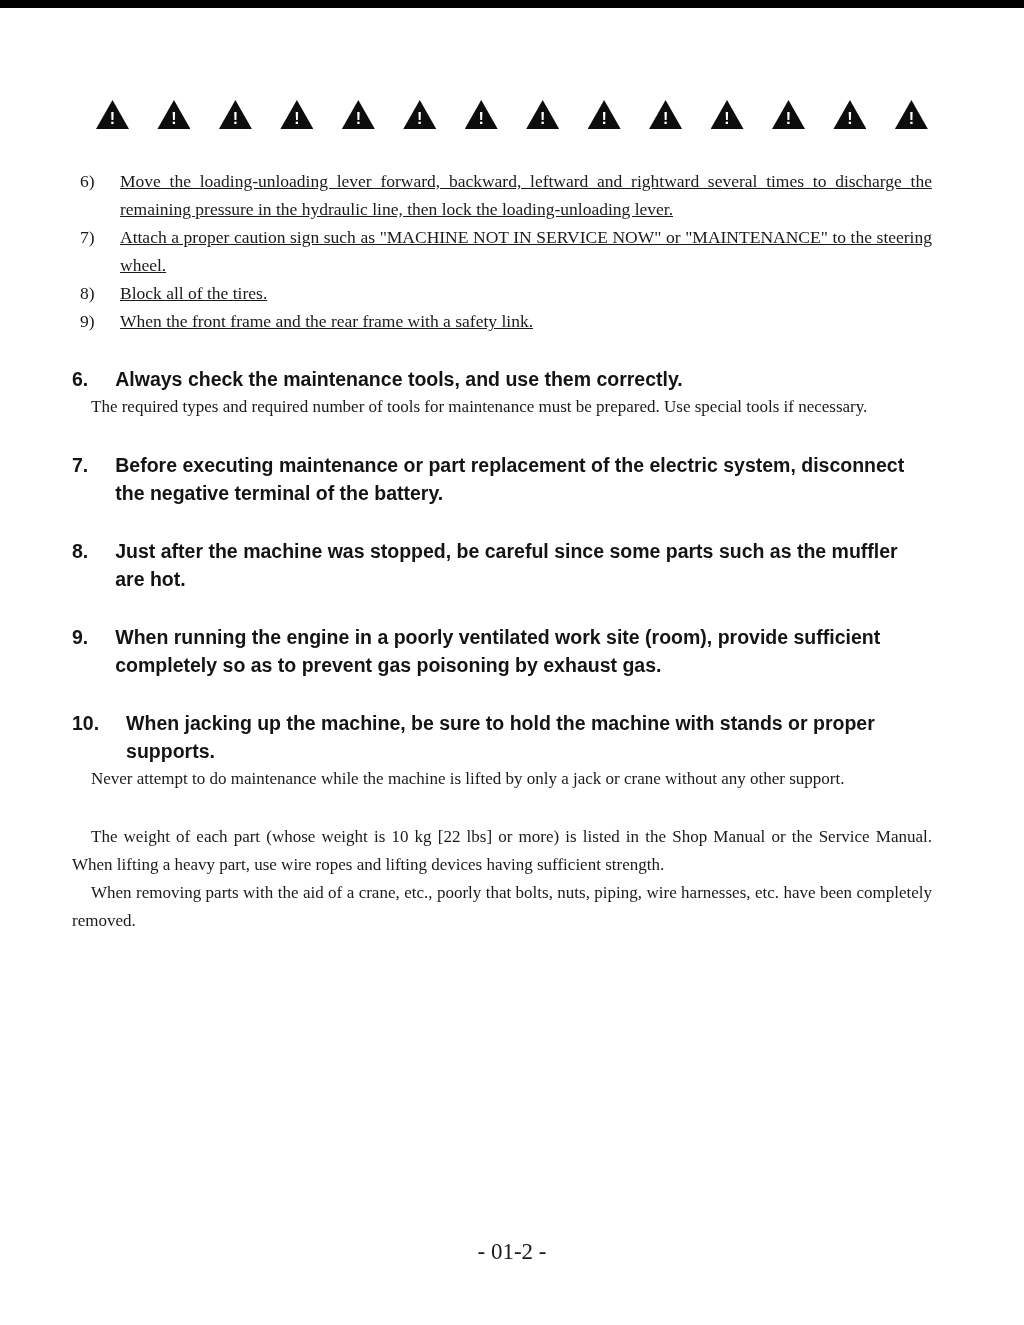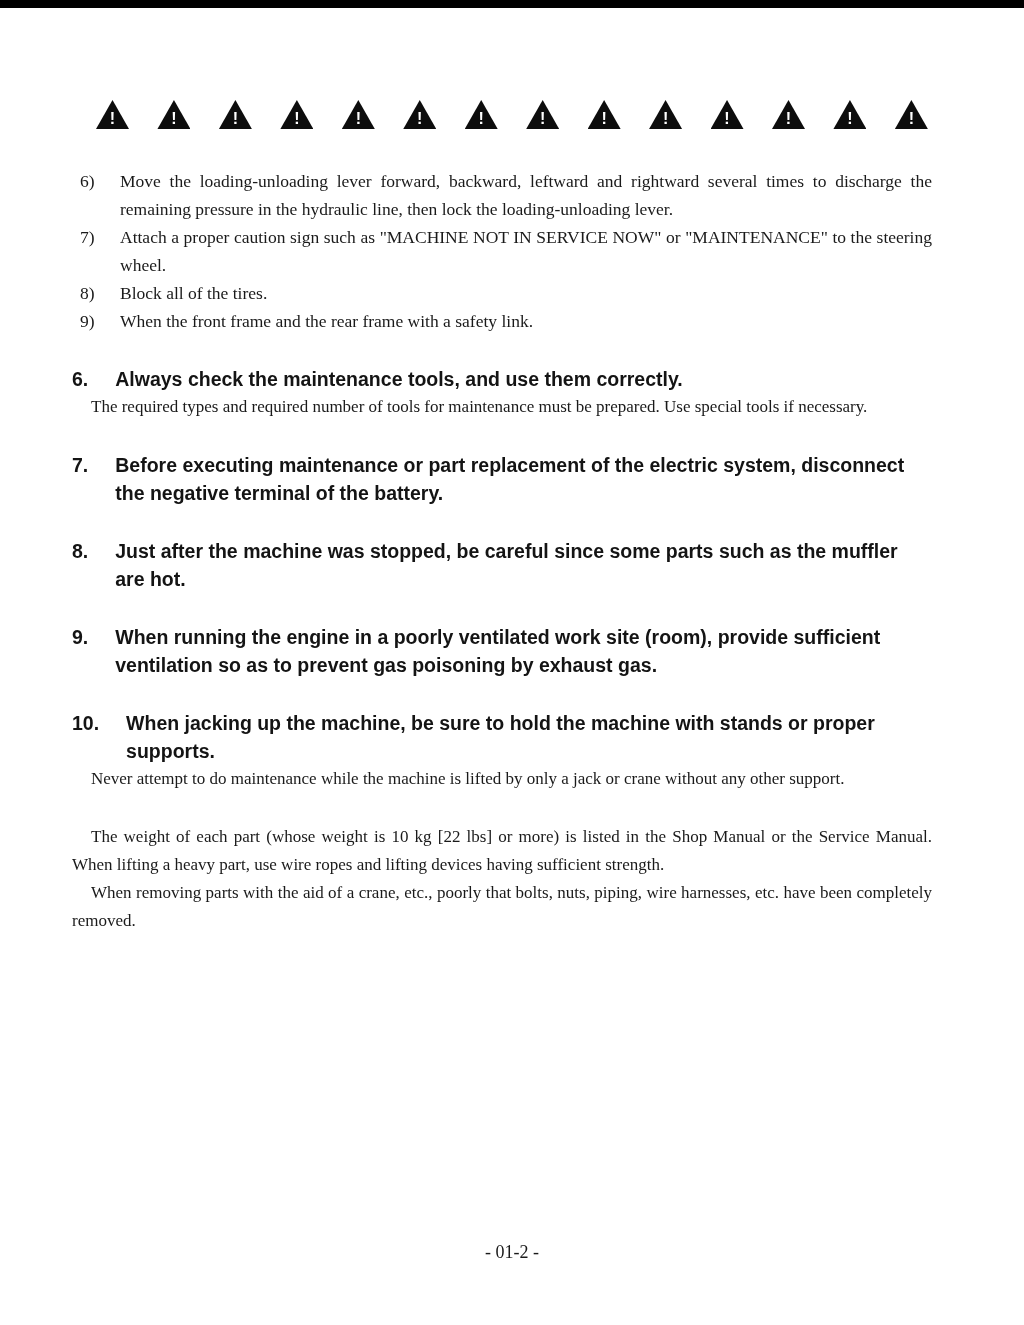--- a/index.html
+++ b/index.html
@@ -68,6 +68,7 @@
   .num-item .num-text {
     flex: 1;
     text-align: justify;
+    text-decoration: underline;
   }
   .sec { margin-top: 30px; }
   .sec-h {

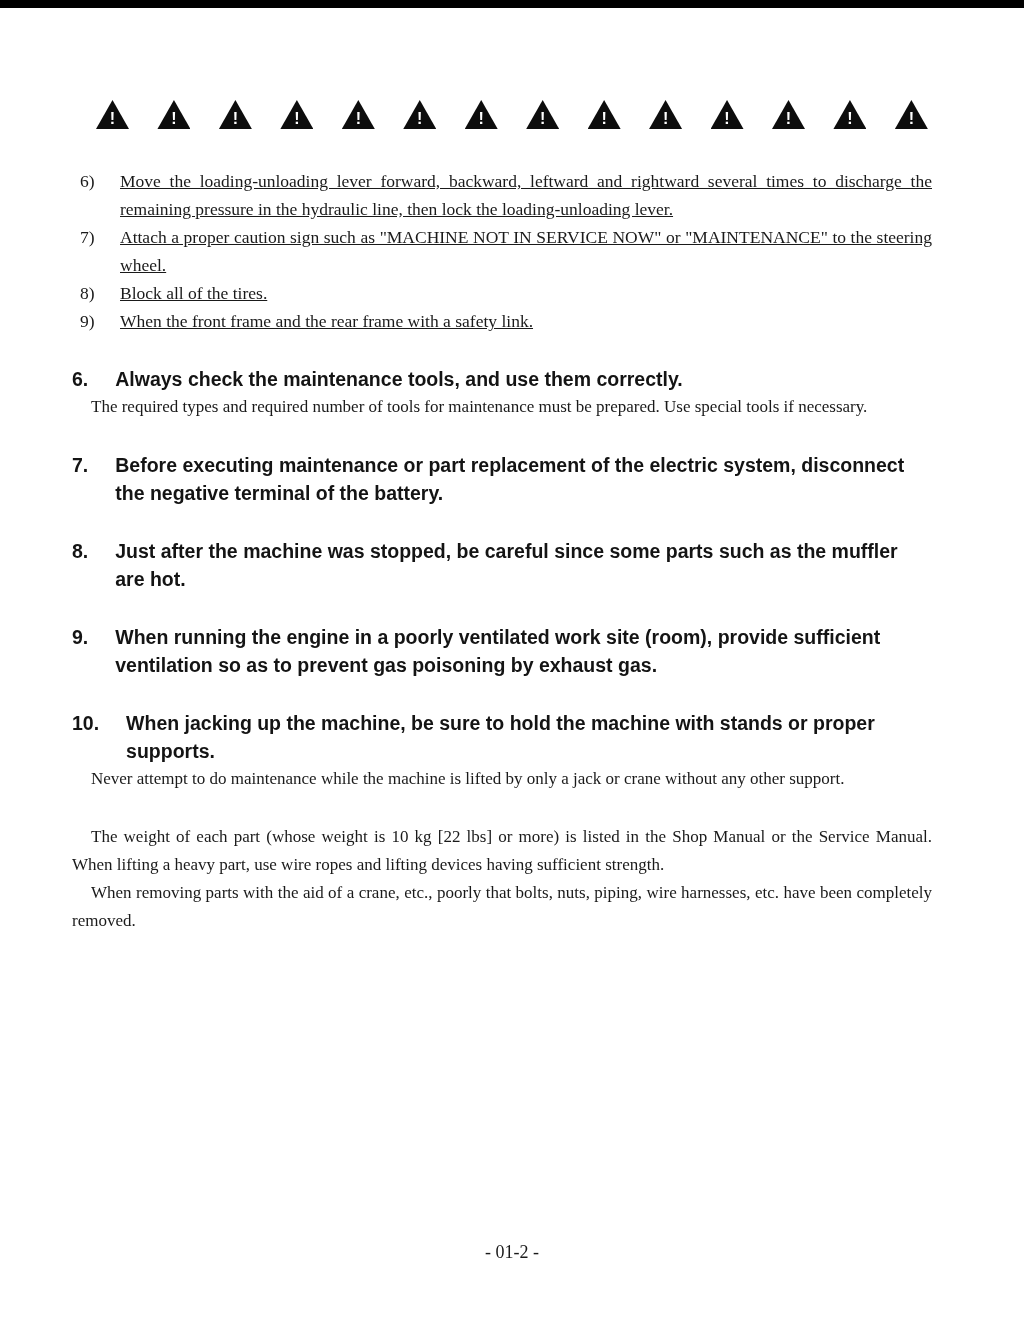--- a/index.html
+++ b/index.html
@@ -169,7 +169,7 @@
     <section class="sec">
       <h2 class="sec-h">
         <span class="sec-num">9.</span>
-        <span class="sec-title">When running the engine in a poorly ventilated work site (room), provide sufficient ventilation so as to prevent gas poisoning by exhaust gas.</span>
+        <span class="sec-title">When running the engine in a poorly ventilated work site (room), provide sufficient completely so as to prevent gas poisoning by exhaust gas.</span>
       </h2>
     </section>
 

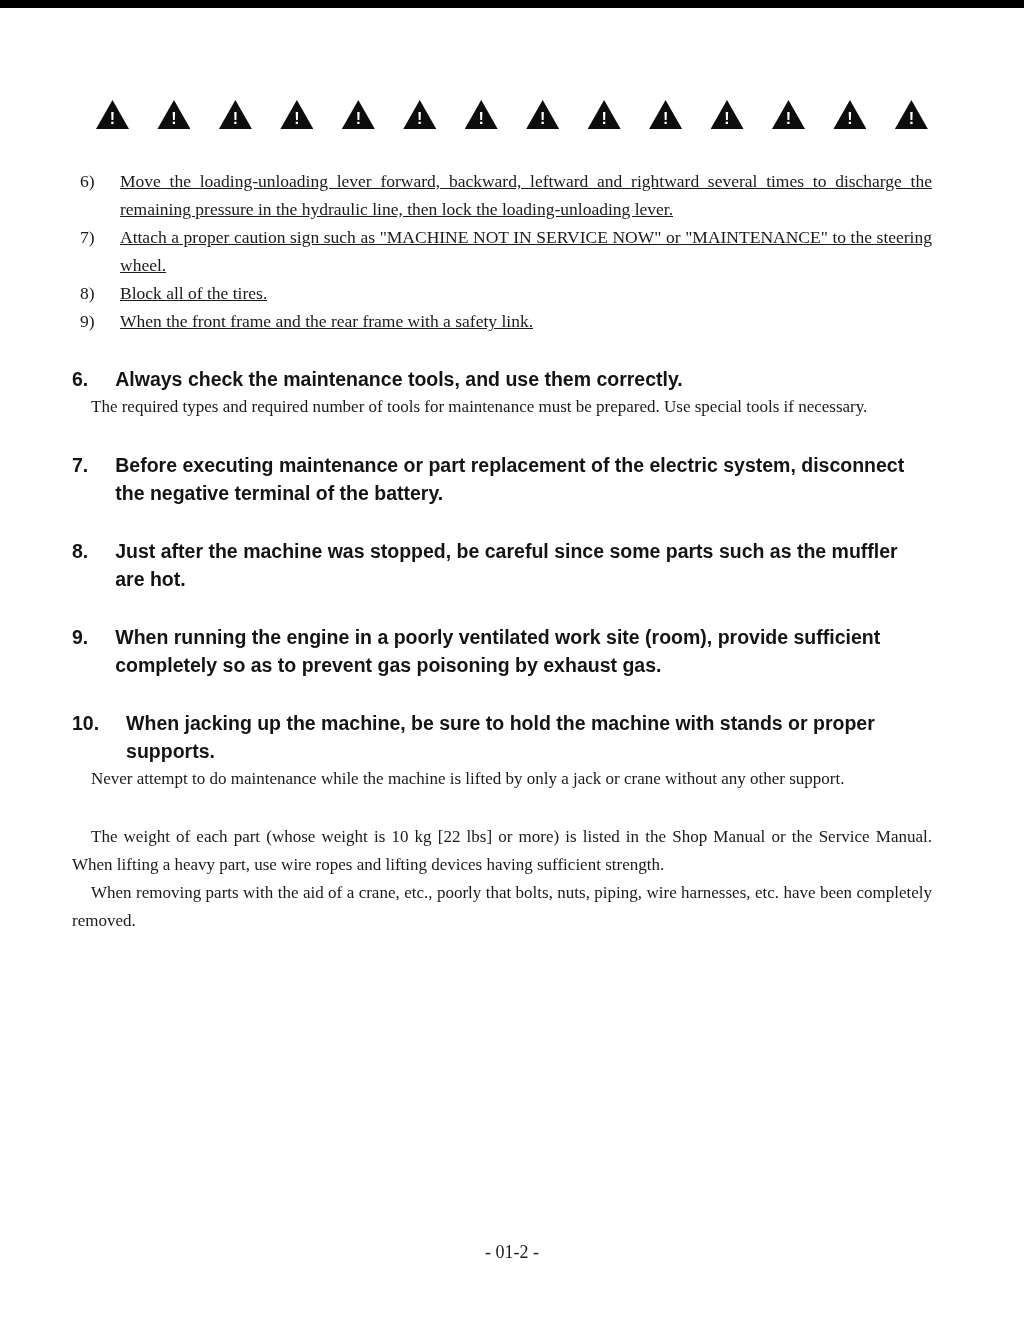--- a/index.html
+++ b/index.html
@@ -95,7 +95,7 @@
     top: 1240px;
     left: 0; right: 0;
     text-align: center;
-    font-size: 18px;
+    font-size: 23px;
     line-height: 24px;
   }
 </style>

